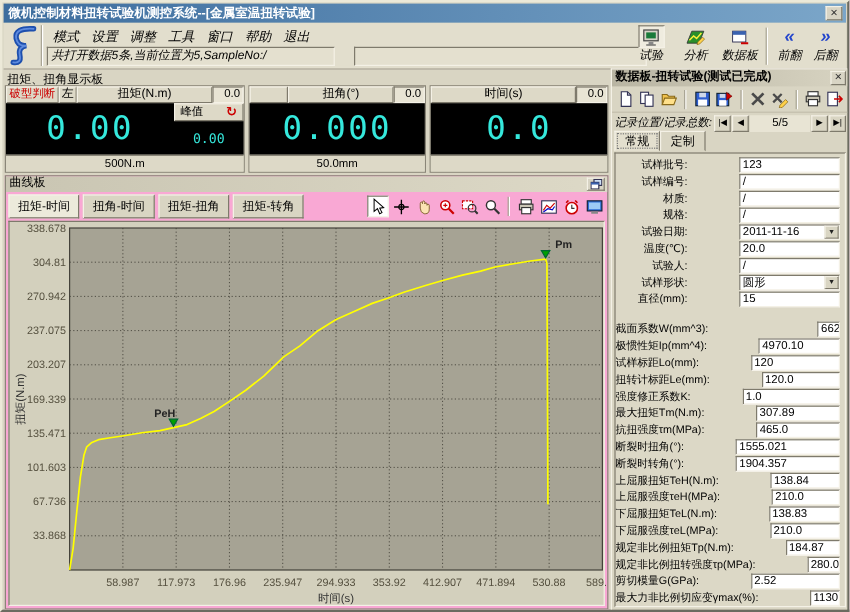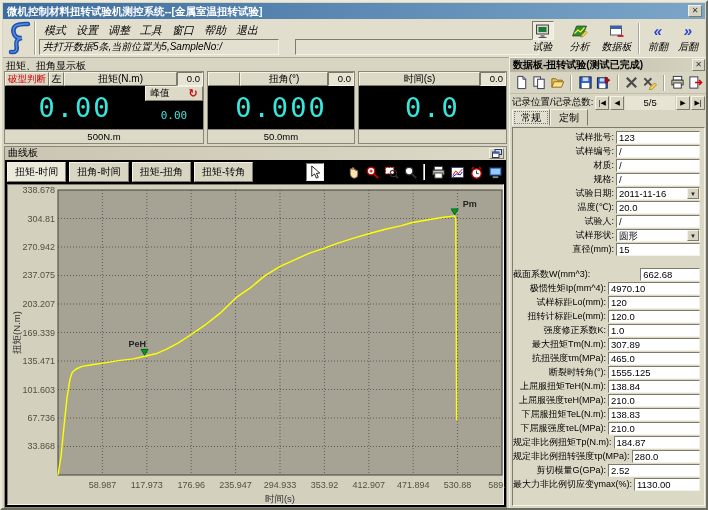--- a/index.html
+++ b/index.html
@@ -88,7 +88,7 @@
     border-bottom:1px solid #c2beac; }
   .dpn-toolbar .tool { width:19px; height:18px; }
   .dpn-nav { height:17px; display:flex; align-items:center; font-size:9.5px; padding:0 2px; gap:1px; }
-  .nav-label { white-space:nowrap; margin-right:1px; }
+  .nav-label { white-space:nowrap; margin-right:1px;font-style:italic; }
   .nav-btn { width:14px; height:14px; font-size:7px; line-height:12px; text-align:center; background:#d9d5c3; cursor:default; }
   .nav-pos { flex:1; text-align:center; font-size:9.5px; line-height:13px; background:#e8e4d4; height:14px; }
   .dpn-tabs { height:15px; display:flex; align-items:flex-end; padding-left:2px; }

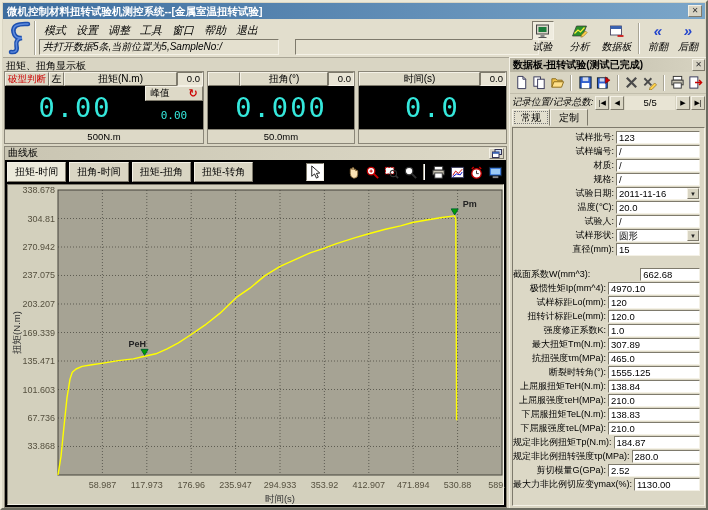--- a/index.html
+++ b/index.html
@@ -102,7 +102,7 @@
   .f-label { flex:1; text-align:right; font-size:9px; padding-right:2px; white-space:nowrap; }
   .f-input { position:relative; height:13px; background:#fff; border:1px solid;
     border-color:#7e7a6c #f4f1e6 #f4f1e6 #7e7a6c; font-size:9.5px; line-height:11px; padding-left:2px;
-    white-space:nowrap; overflow:hidden; }
+    white-space:nowrap; overflow:hidden;margin-left:41px; }
   .f-input.w-a { width:84px; }
   .f-input.w-b { width:92px; }
   .combo-arrow { position:absolute; right:0; top:0; bottom:0; width:12px; background:#d9d5c3;

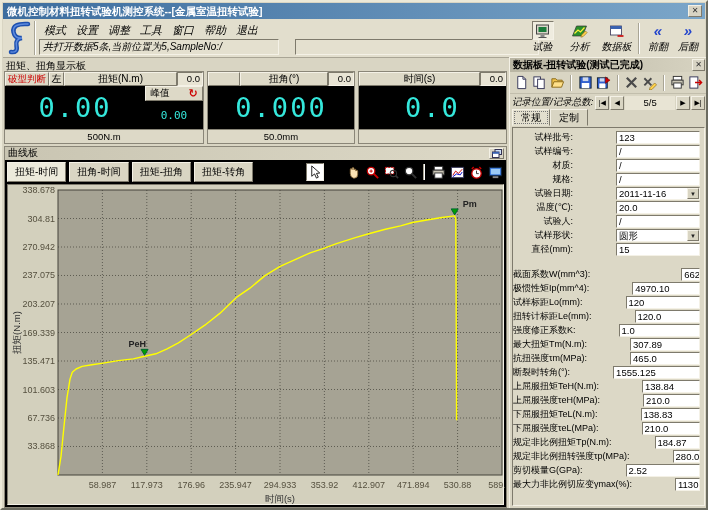--- a/index.html
+++ b/index.html
@@ -62,7 +62,7 @@
 
   
   .curve-panel { position:absolute; top:144px; left:2px; width:503px; height:362px;
-    background:#000000; border:1px solid #8a8678; }
+    background:#f9a8d4; border:1px solid #8a8678; }
   .cp-header { position:absolute; top:0; left:0; right:0; height:13px; background:linear-gradient(90deg,#c9c5b2,#ddd9c7);
     font-size:10px; line-height:12px; padding-left:3px; }
   .cp-restore { position:absolute; top:1px; right:2px; width:15px; height:11px; background:#d8d4c4;

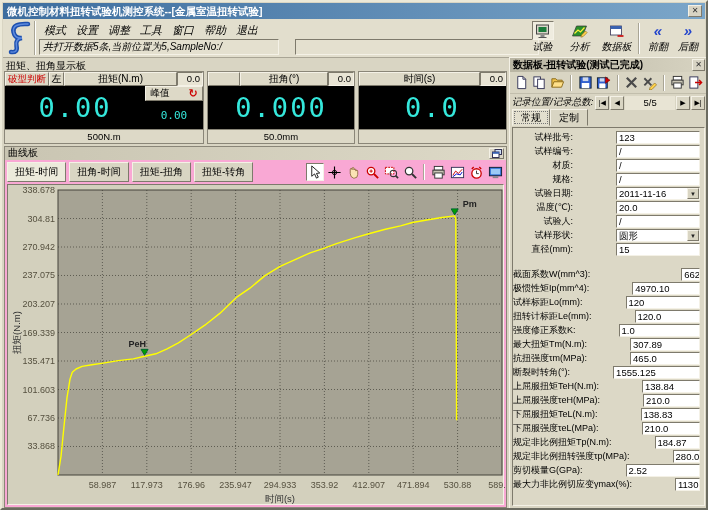--- a/index.html
+++ b/index.html
@@ -514,6 +514,10 @@
           <span class="f-input w-b">465.0</span>
         </div>
         <div class="field-row">
+          <span class="f-label">断裂时扭角(°):</span>
+          <span class="f-input w-b">1555.021</span>
+        </div>
+        <div class="field-row">
           <span class="f-label">断裂时转角(°):</span>
           <span class="f-input w-b">1555.125</span>
         </div>

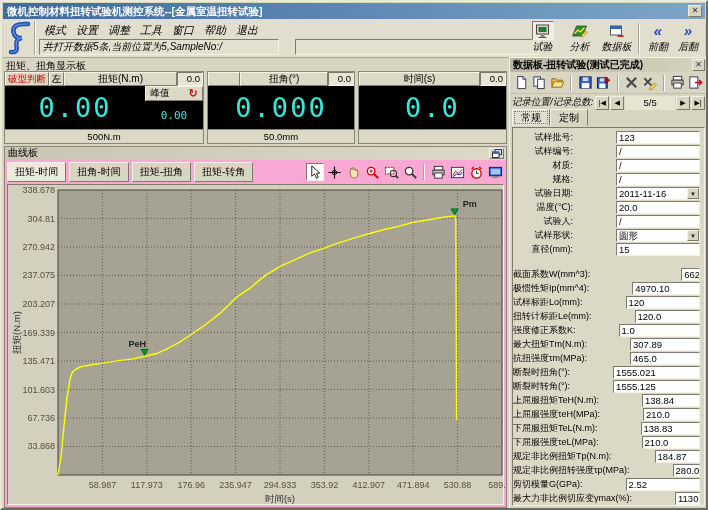--- a/index.html
+++ b/index.html
@@ -519,7 +519,7 @@
         </div>
         <div class="field-row">
           <span class="f-label">断裂时转角(°):</span>
-          <span class="f-input w-b">1555.125</span>
+          <span class="f-input w-b">1904.357</span>
         </div>
         <div class="field-row">
           <span class="f-label">上屈服扭矩TeH(N.m):</span>

